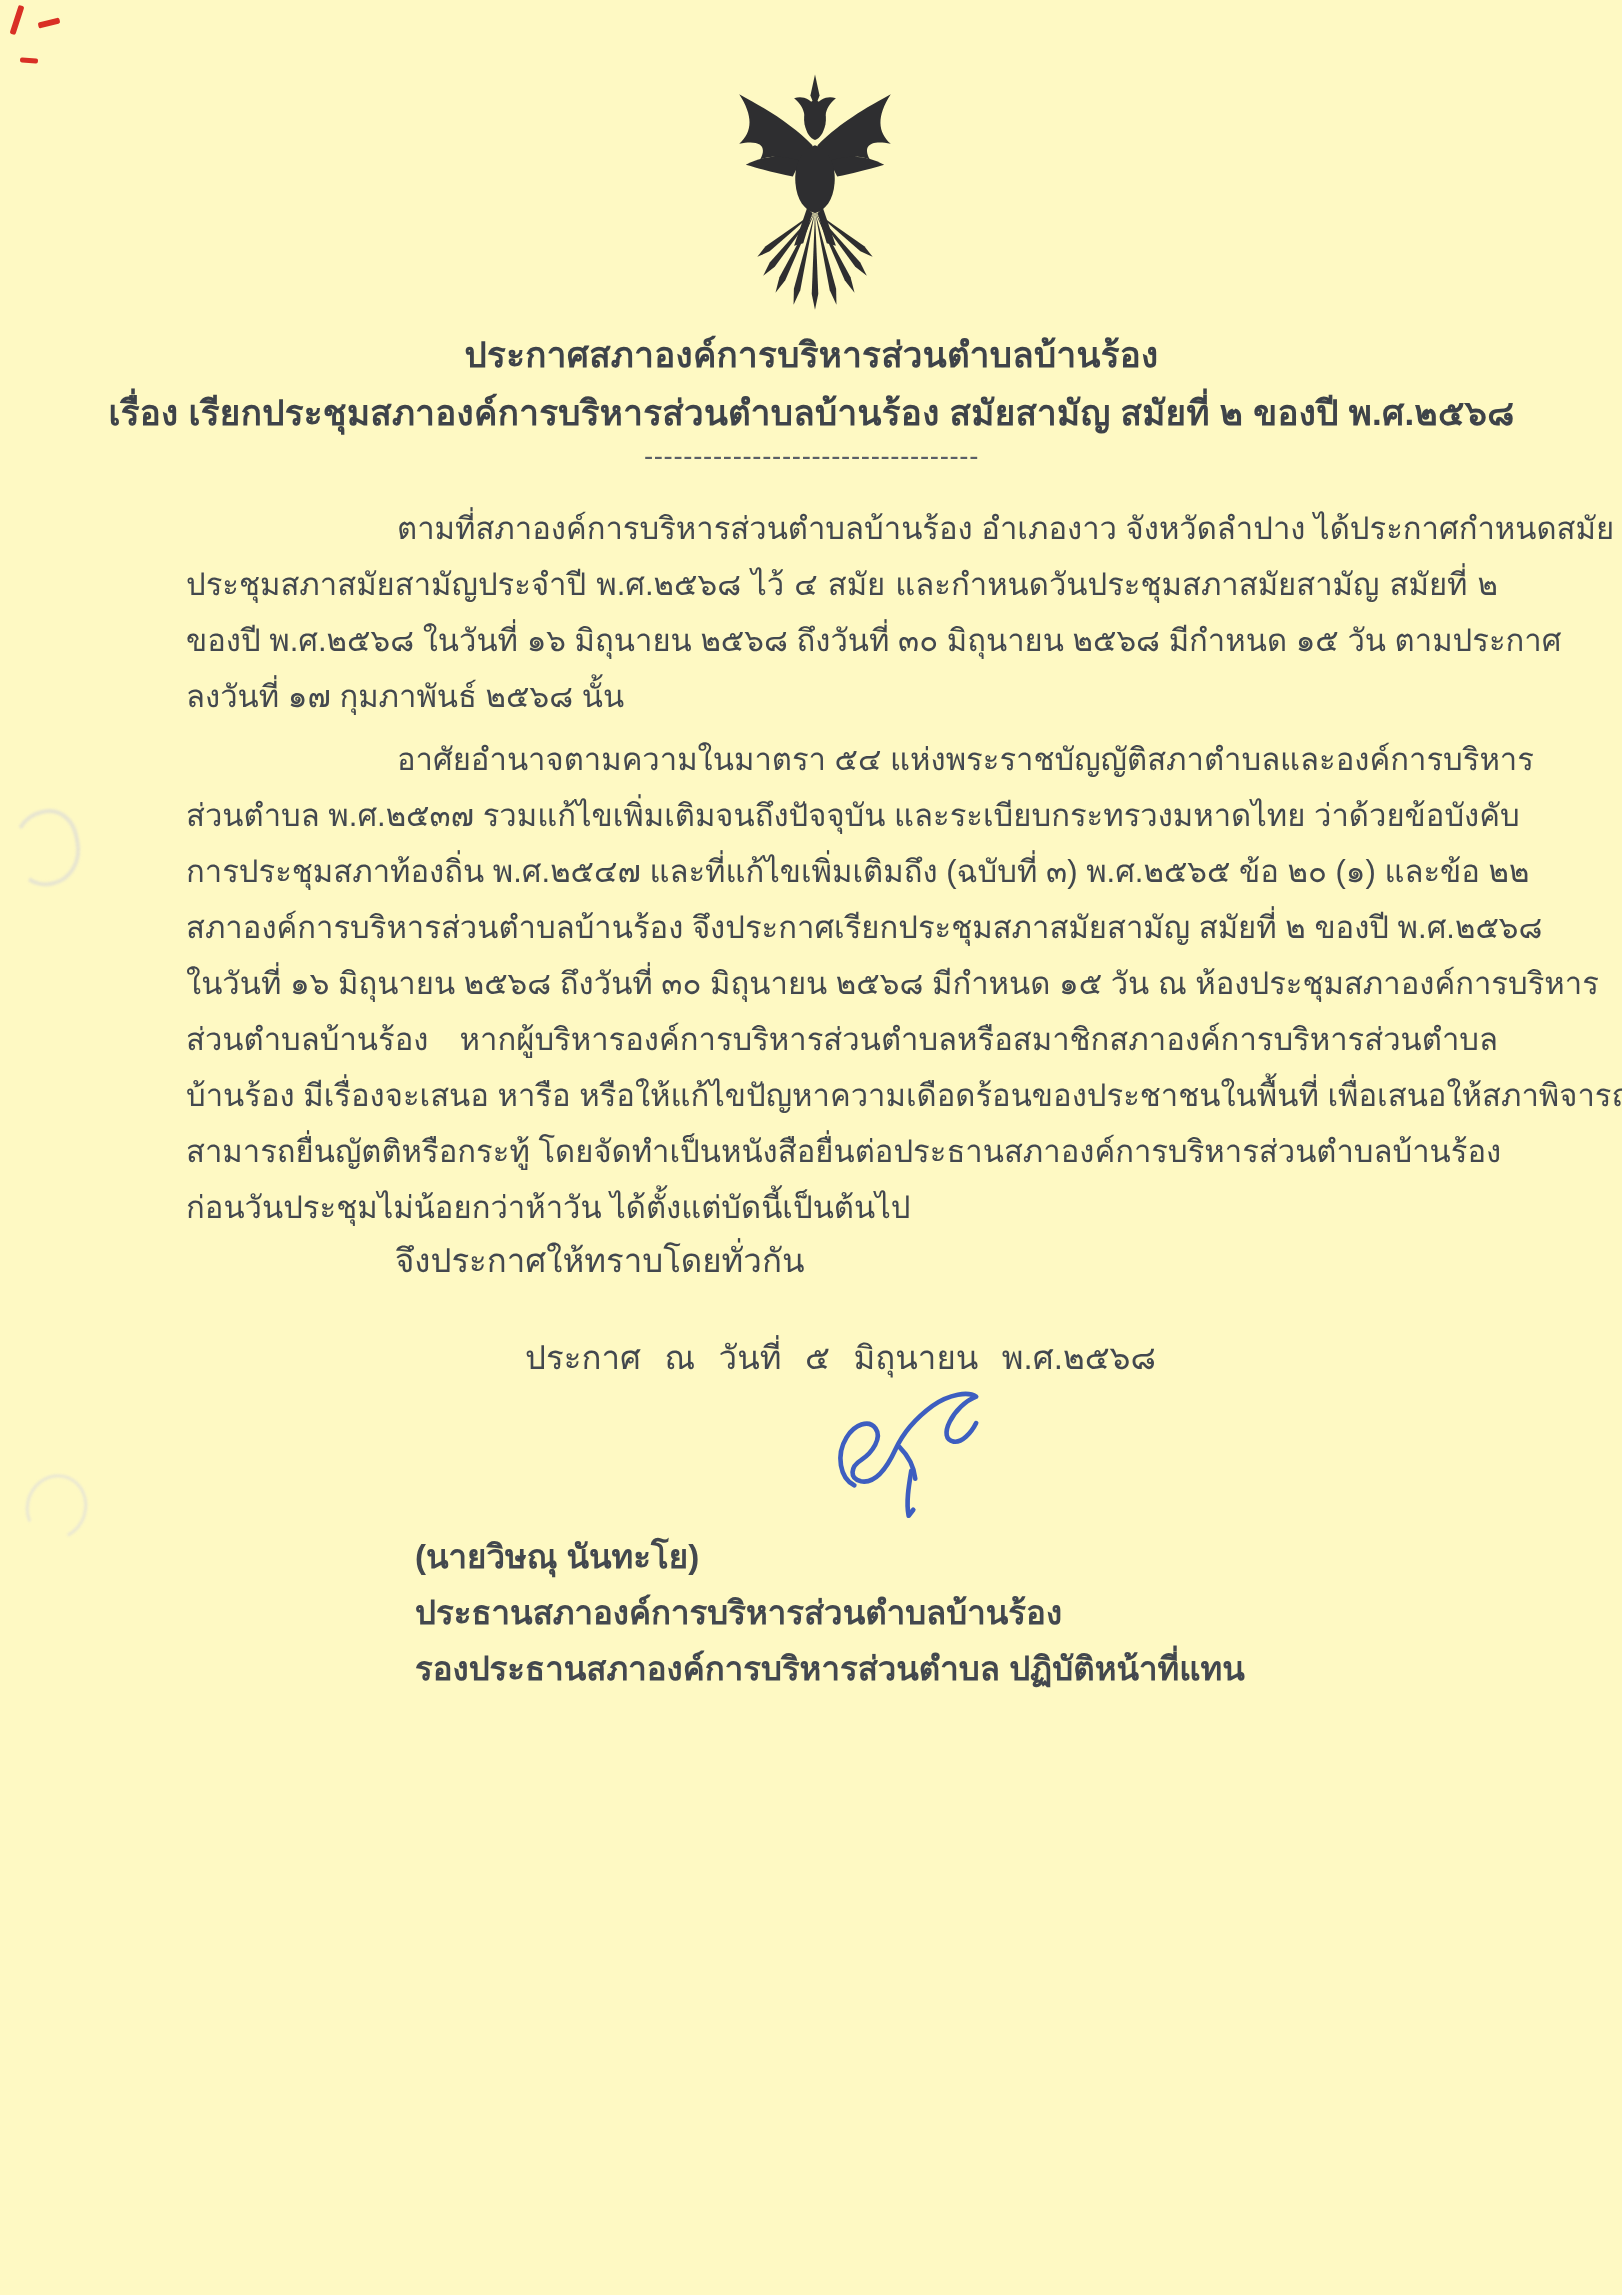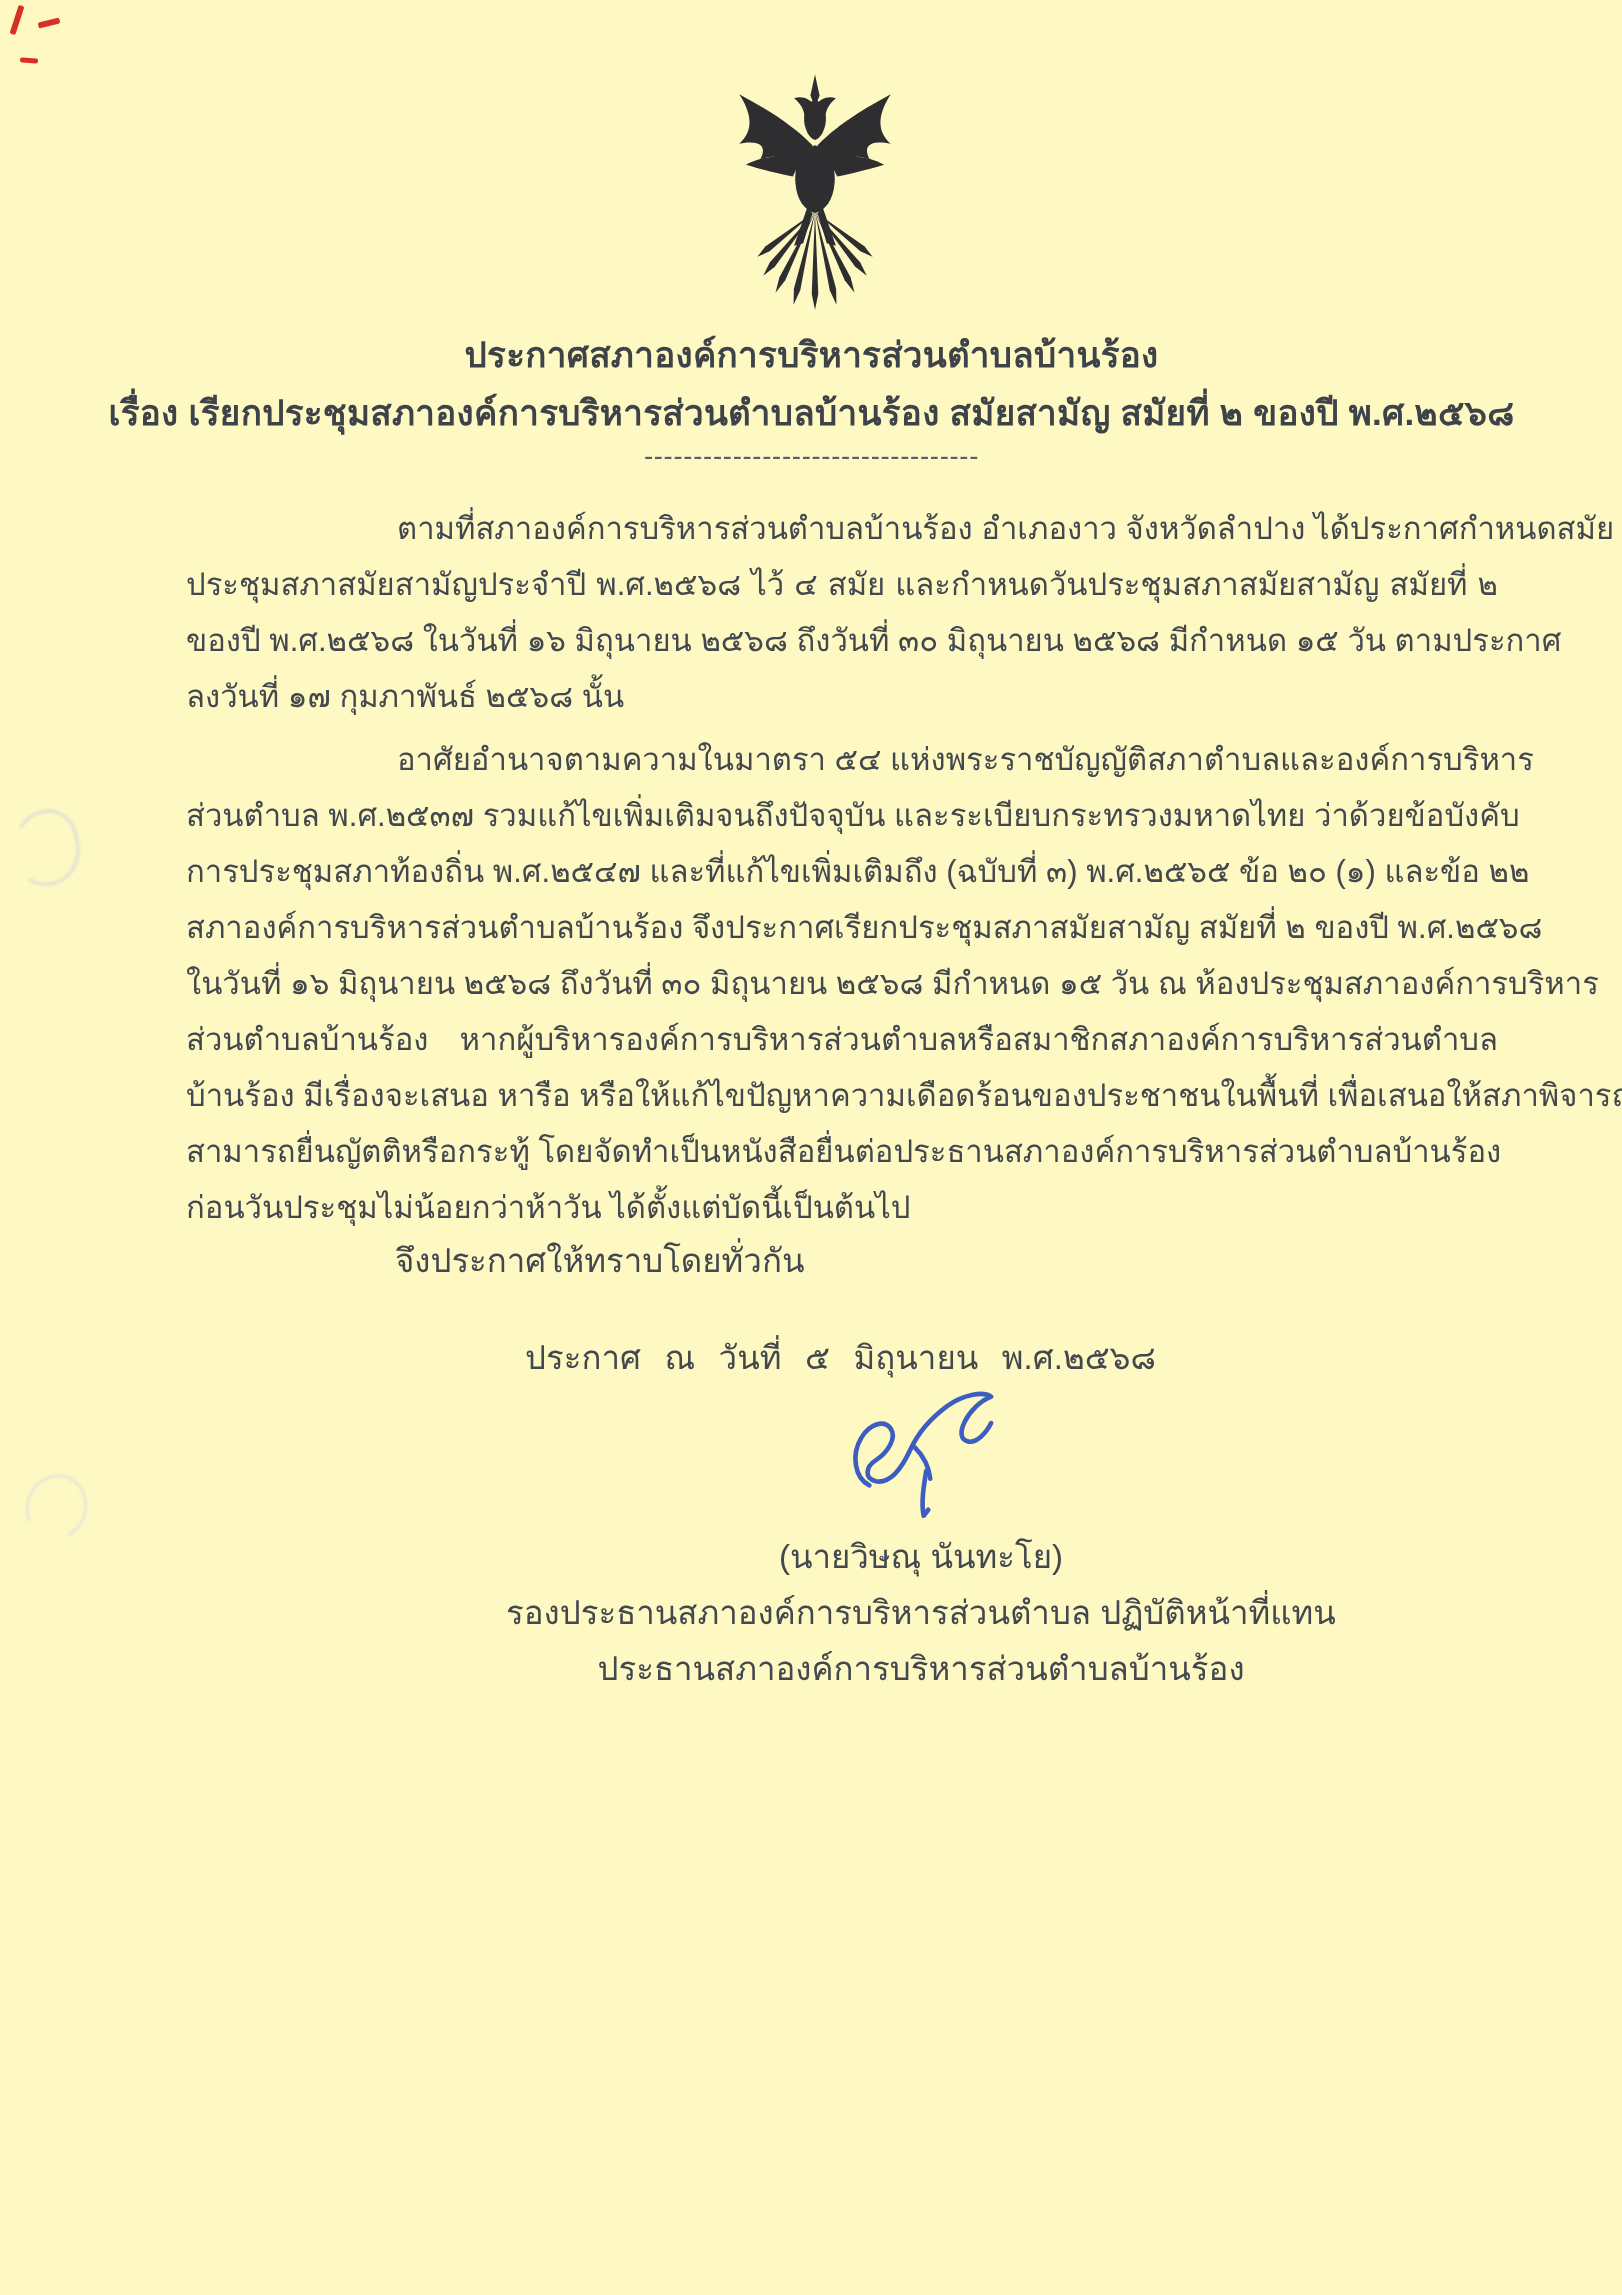--- a/index.html
+++ b/index.html
@@ -55,7 +55,7 @@
     font-size:33px;line-height:56px;word-spacing:14.4px;margin-left:36px;
   }
   
-  .sig-block{position:absolute;left:430px;top:1386px;width:982px;text-align:center;}
+  .sig-block{position:absolute;left:415px;top:1386px;width:982px;font-weight:bold;}
   .sig-ink{display:block;margin:0 auto;width:190px;height:139px;}
   .sig-name{font-size:33px;line-height:56px;margin-top:3.9px;}
   .sig-pos{font-size:33px;line-height:56px;}

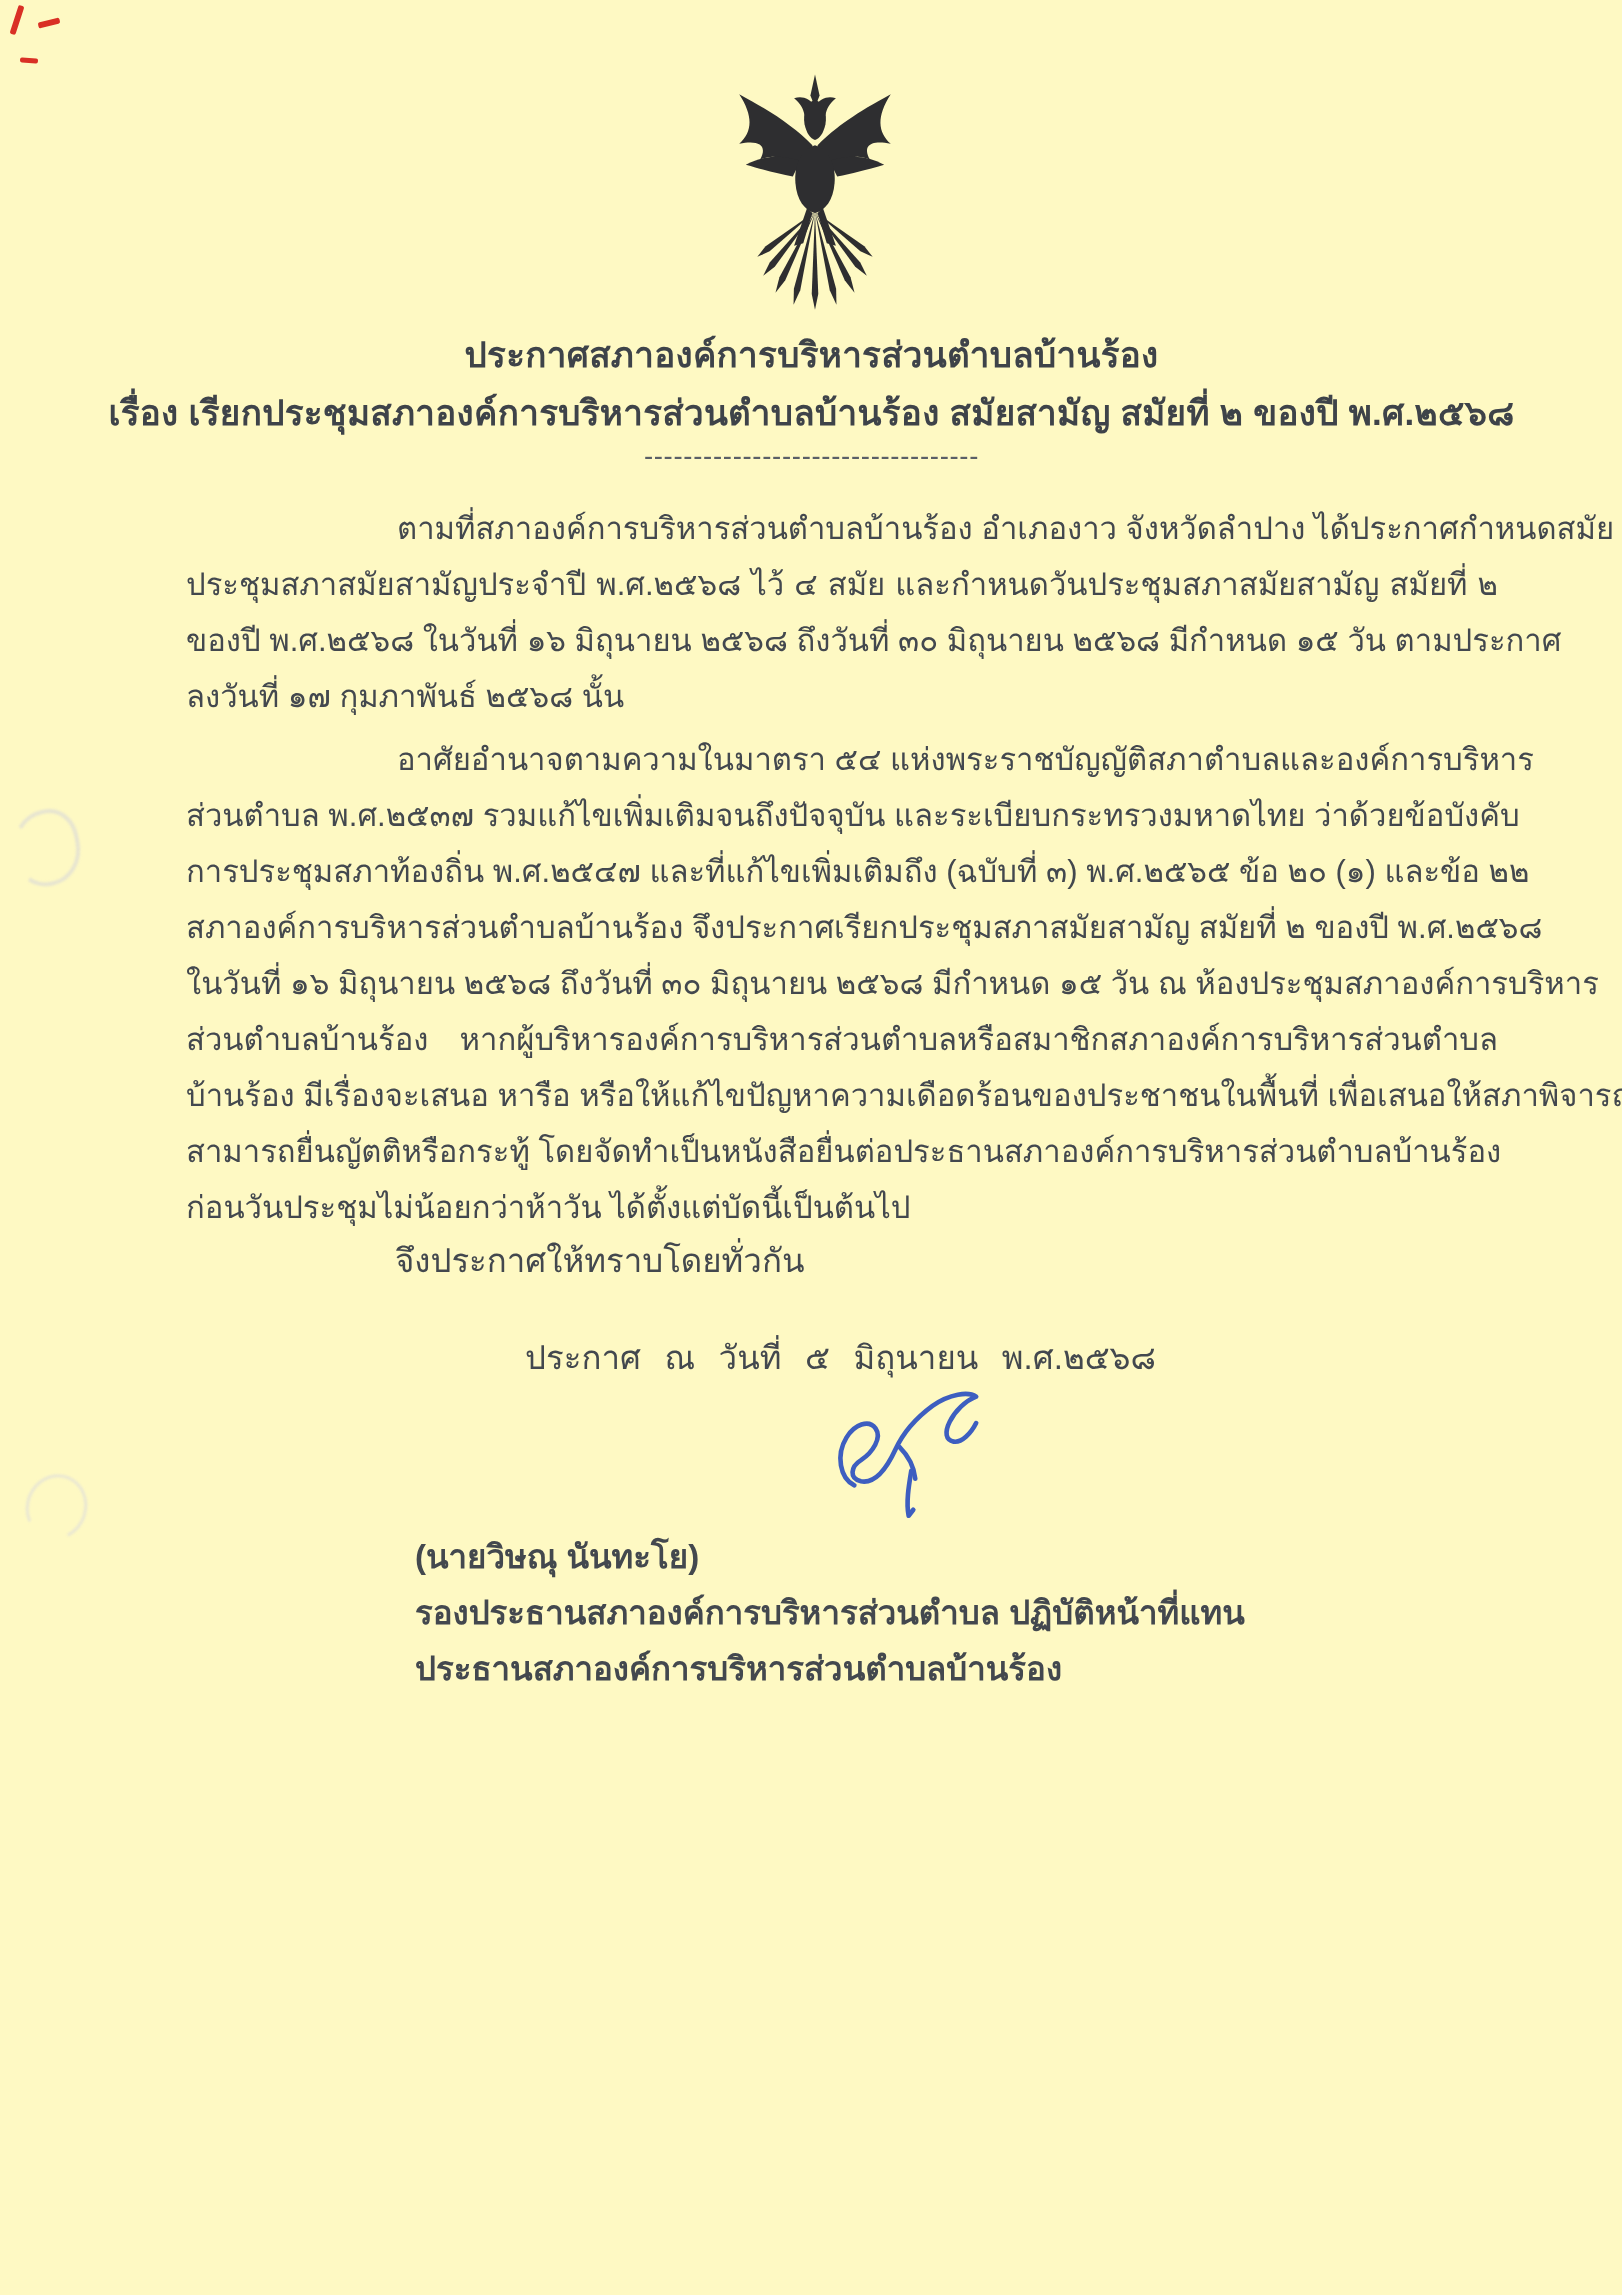--- a/index.html
+++ b/index.html
@@ -133,8 +133,8 @@
       </g>
     </svg>
     <div class="sig-name">(นายวิษณุ นันทะโย)</div>
+    <div class="sig-pos">ประธานสภาองค์การบริหารส่วนตำบลบ้านร้อง</div>
     <div class="sig-pos">รองประธานสภาองค์การบริหารส่วนตำบล ปฏิบัติหน้าที่แทน</div>
-    <div class="sig-pos">ประธานสภาองค์การบริหารส่วนตำบลบ้านร้อง</div>
   </div>
 
 </div>

